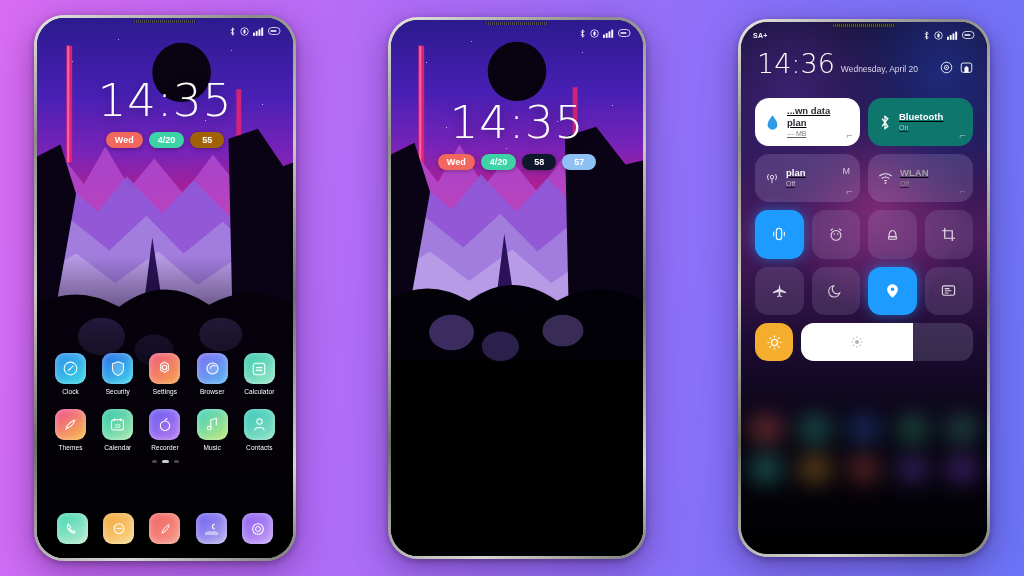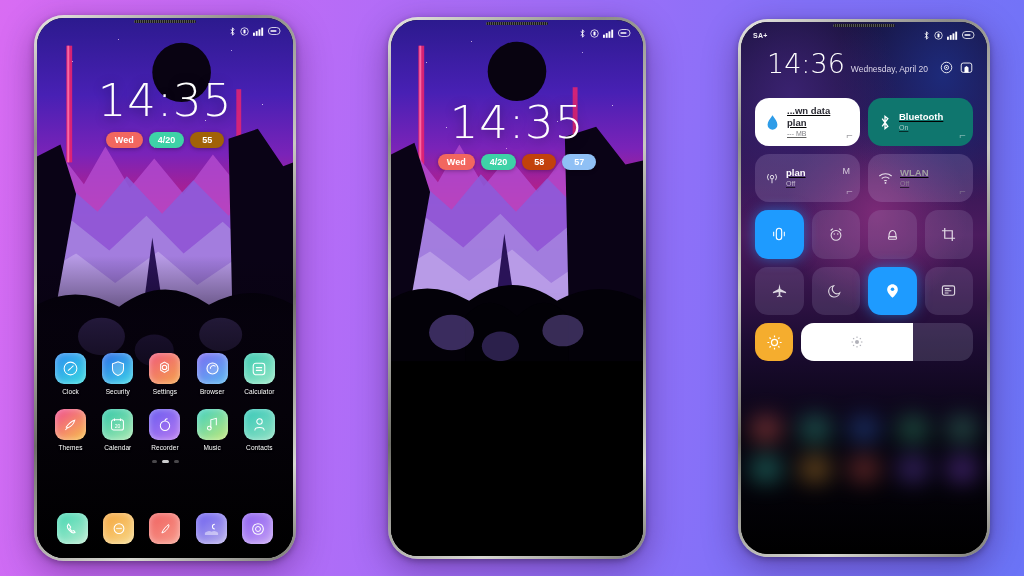--- a/index.html
+++ b/index.html
@@ -101,7 +101,7 @@
   .cc-head { position:absolute; top:28px; left:16px; right:14px; z-index:20;
              display:flex; align-items:flex-end; justify-content:space-between; }
   .cc-time { color:#fff; font-size:27px; font-weight:300; line-height:1;
-             font-family:"DejaVu Sans", sans-serif;margin-left:10px; }
+             font-family:"DejaVu Sans", sans-serif; }
   .cc-date { color:#dcd6ea; font-size:8.5px; margin-left:6px; padding-bottom:3px; }
   .cc-headicons { display:flex; gap:7px; padding-bottom:3px; }
 

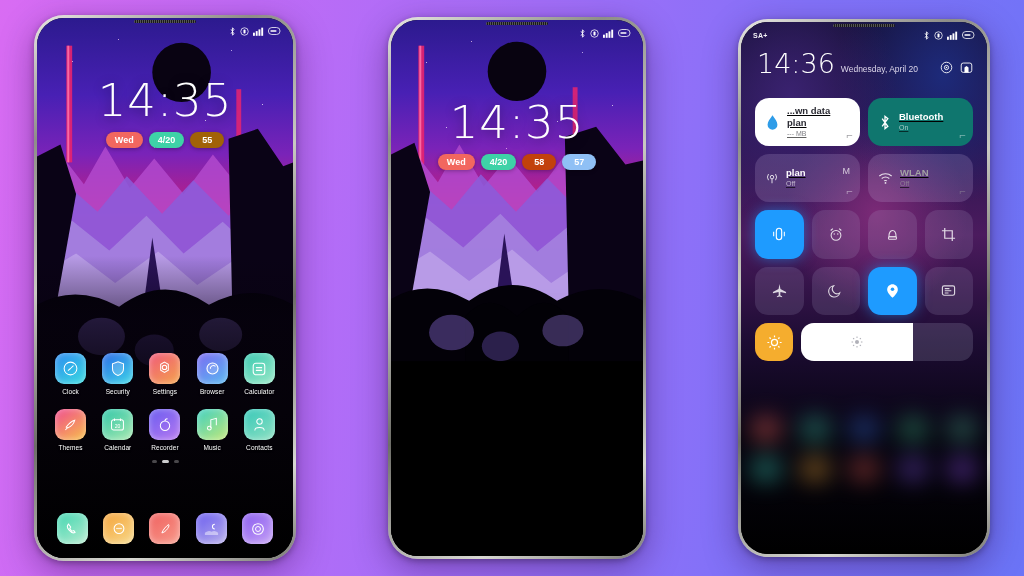--- a/index.html
+++ b/index.html
@@ -387,7 +387,7 @@
         <div class="badges">
           <div class="badge" style="background:#f2675f">Wed</div>
           <div class="badge" style="background:#3ed2a7">4/20</div>
-          <div class="badge" style="background:#c2410c">58</div>
+          <div class="badge" style="background:#0f172a">58</div>
           <div class="badge" style="background:#8fc0f5">57</div>
         </div>
       </div>

